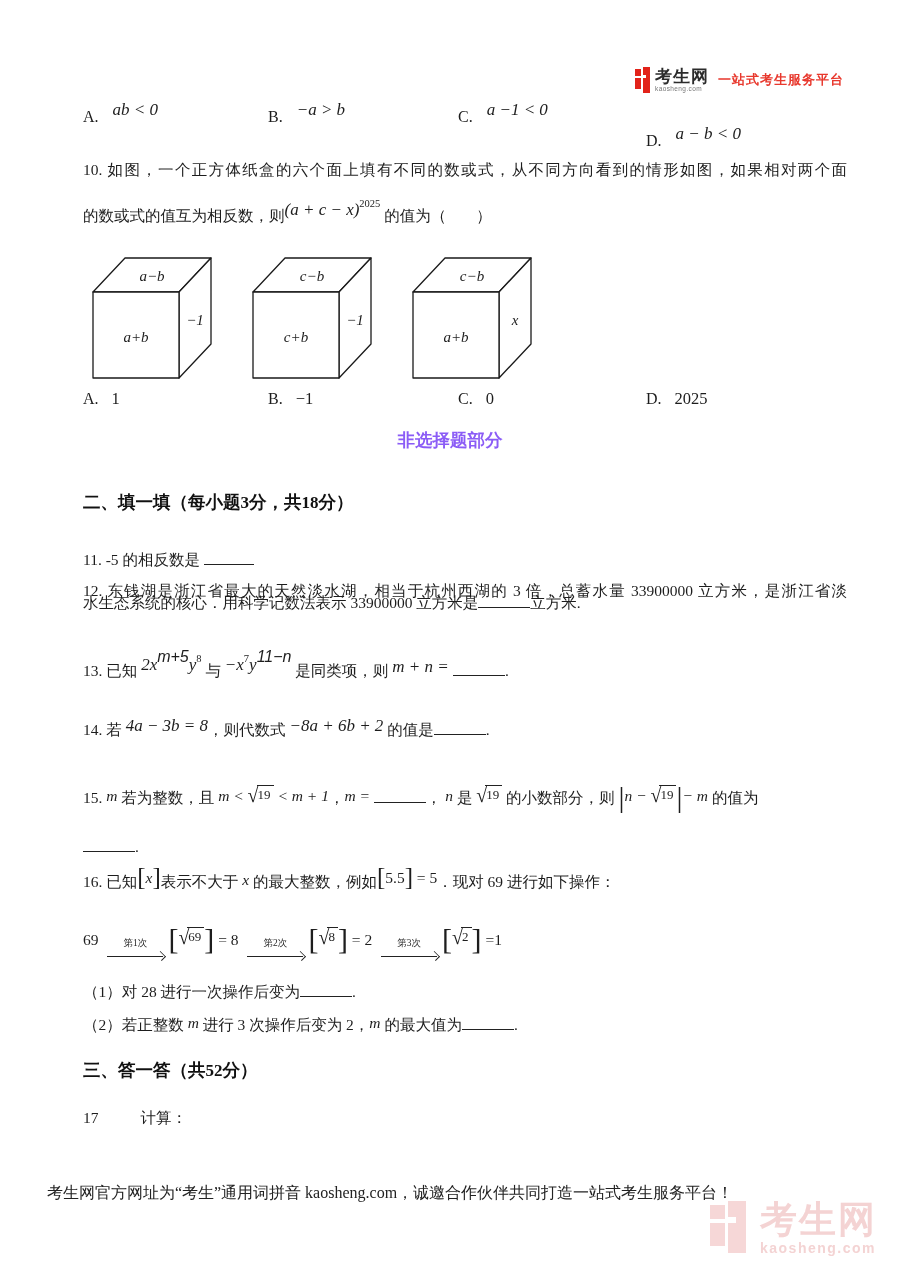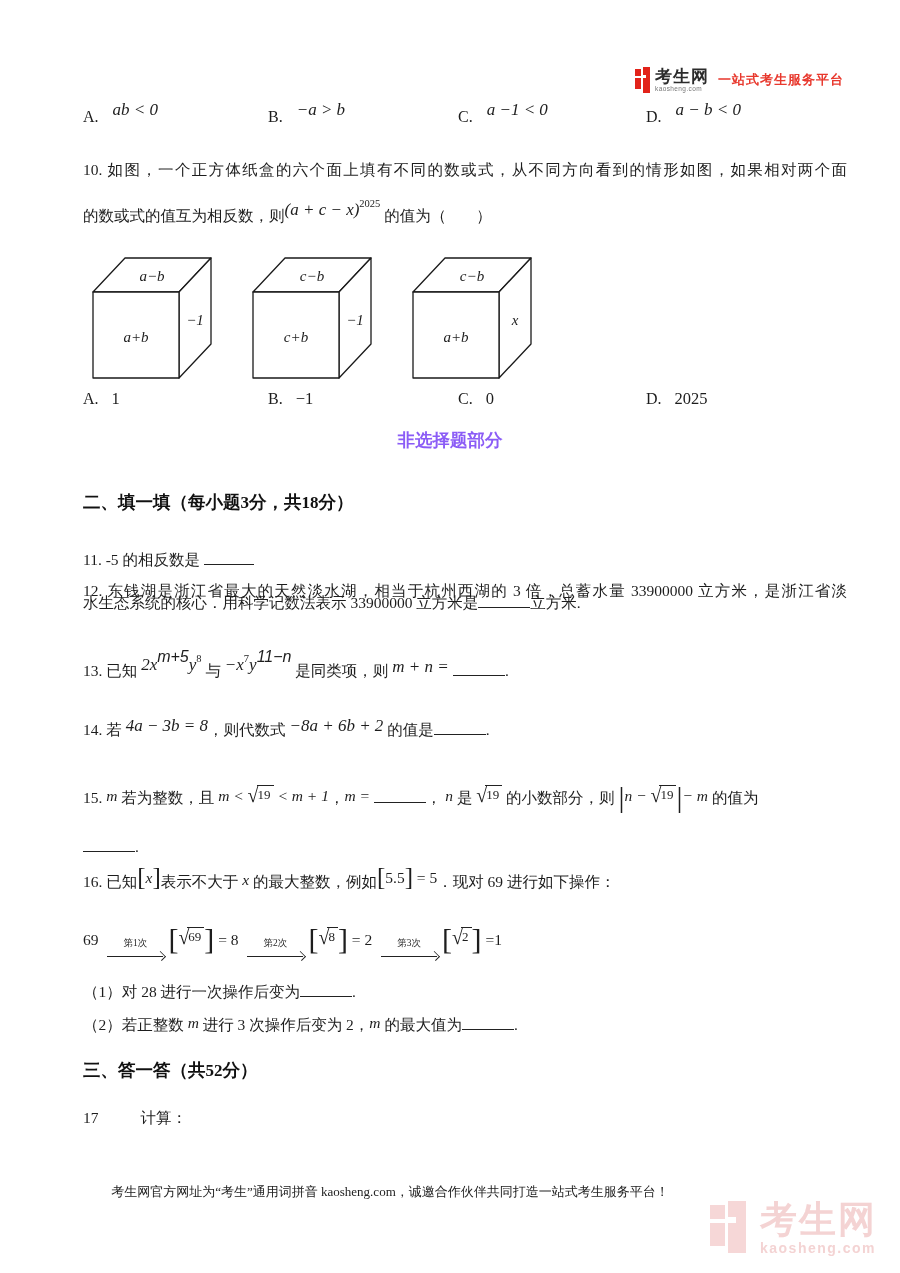--- a/index.html
+++ b/index.html
@@ -92,7 +92,7 @@
     <span class="optcol" style="left:83px;"><span class="opt-label">A.</span><span class="opt-f"><span class="f-m fs17 r7">ab &lt; 0</span></span></span>
     <span class="optcol" style="left:268px;"><span class="opt-label">B.</span><span class="opt-f"><span class="f-m fs17 r7">−a &gt; b</span></span></span>
     <span class="optcol" style="left:458px;"><span class="opt-label">C.</span><span class="opt-f"><span class="f-m fs17 r7">a −1 &lt; 0</span></span></span>
-    <span class="optcol" style="left:646px;"><span class="opt-label">D.</span><span class="opt-f"><span class="f-m fs17 r7">a − b &lt; 0</span></span></span>
+    <span class="optcol" style="left:646px;margin-top:24px;"><span class="opt-label">D.</span><span class="opt-f"><span class="f-m fs17 r7">a − b &lt; 0</span></span></span>
   </div>
 
   <div class="line just" style="top:160px;"><span class="f-t">10. 如图，一个正方体纸盒的六个面上填有不同的数或式，从不同方向看到的情形如图，如果相对两个面</span></div>

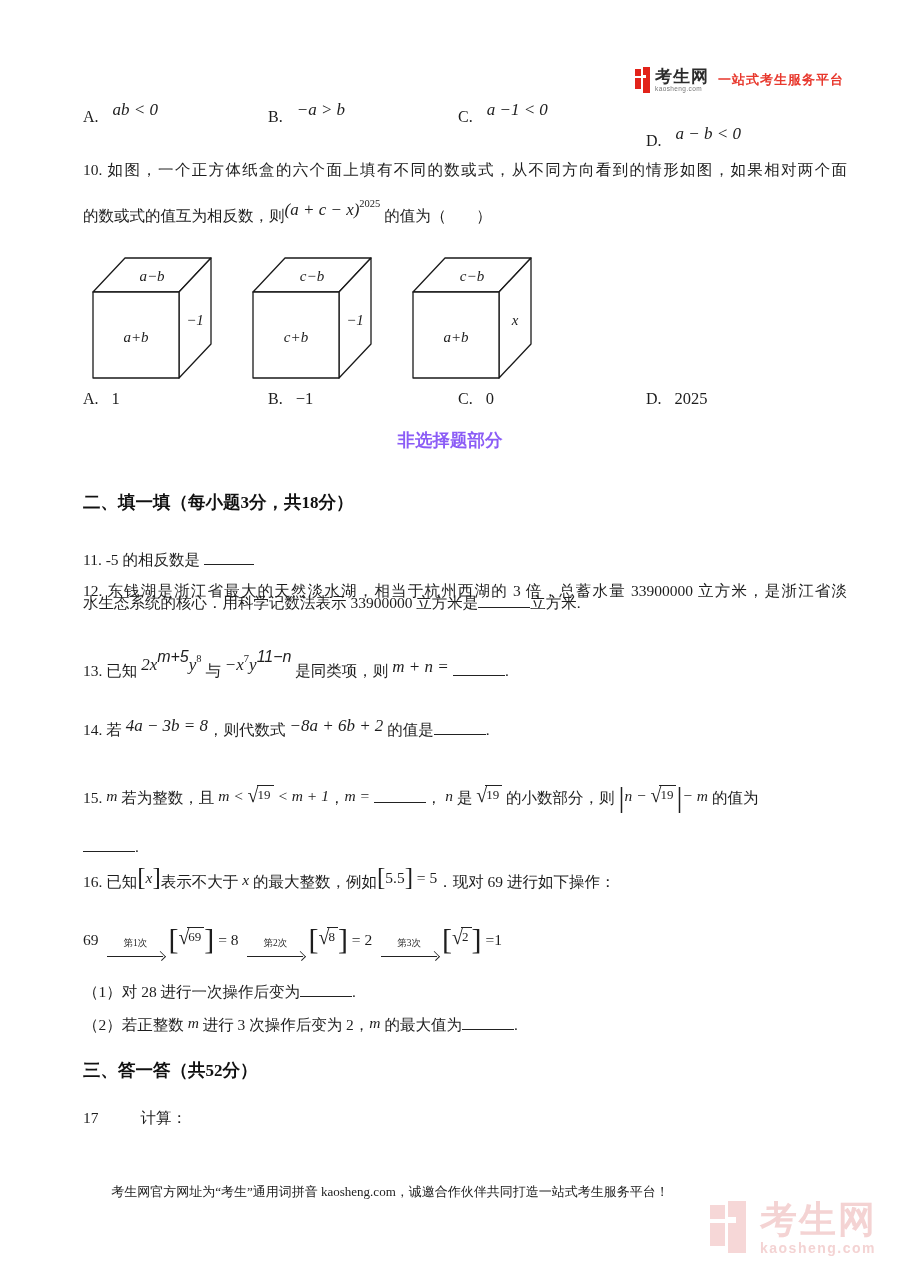--- a/index.html
+++ b/index.html
@@ -60,7 +60,7 @@
   .cubes{position:absolute;left:88px;top:250px;}
   .cubes text{font-family:"Liberation Serif","DejaVu Serif",serif;font-style:italic;font-size:15px;fill:#1d1d1d;}
   
-  .footer{position:absolute;left:0;top:1183px;width:780px;text-align:center;font-size:13px;color:#222;}
+  .footer{position:absolute;left:0;top:1183px;width:780px;text-align:center;font-size:16px;color:#222;}
   .wm{position:absolute;left:710px;top:1201px;display:flex;align-items:flex-start;}
   .wm .ksicon{width:40px;height:52px;}
   .wm .ksicon i{background:#f6d7d7;}

